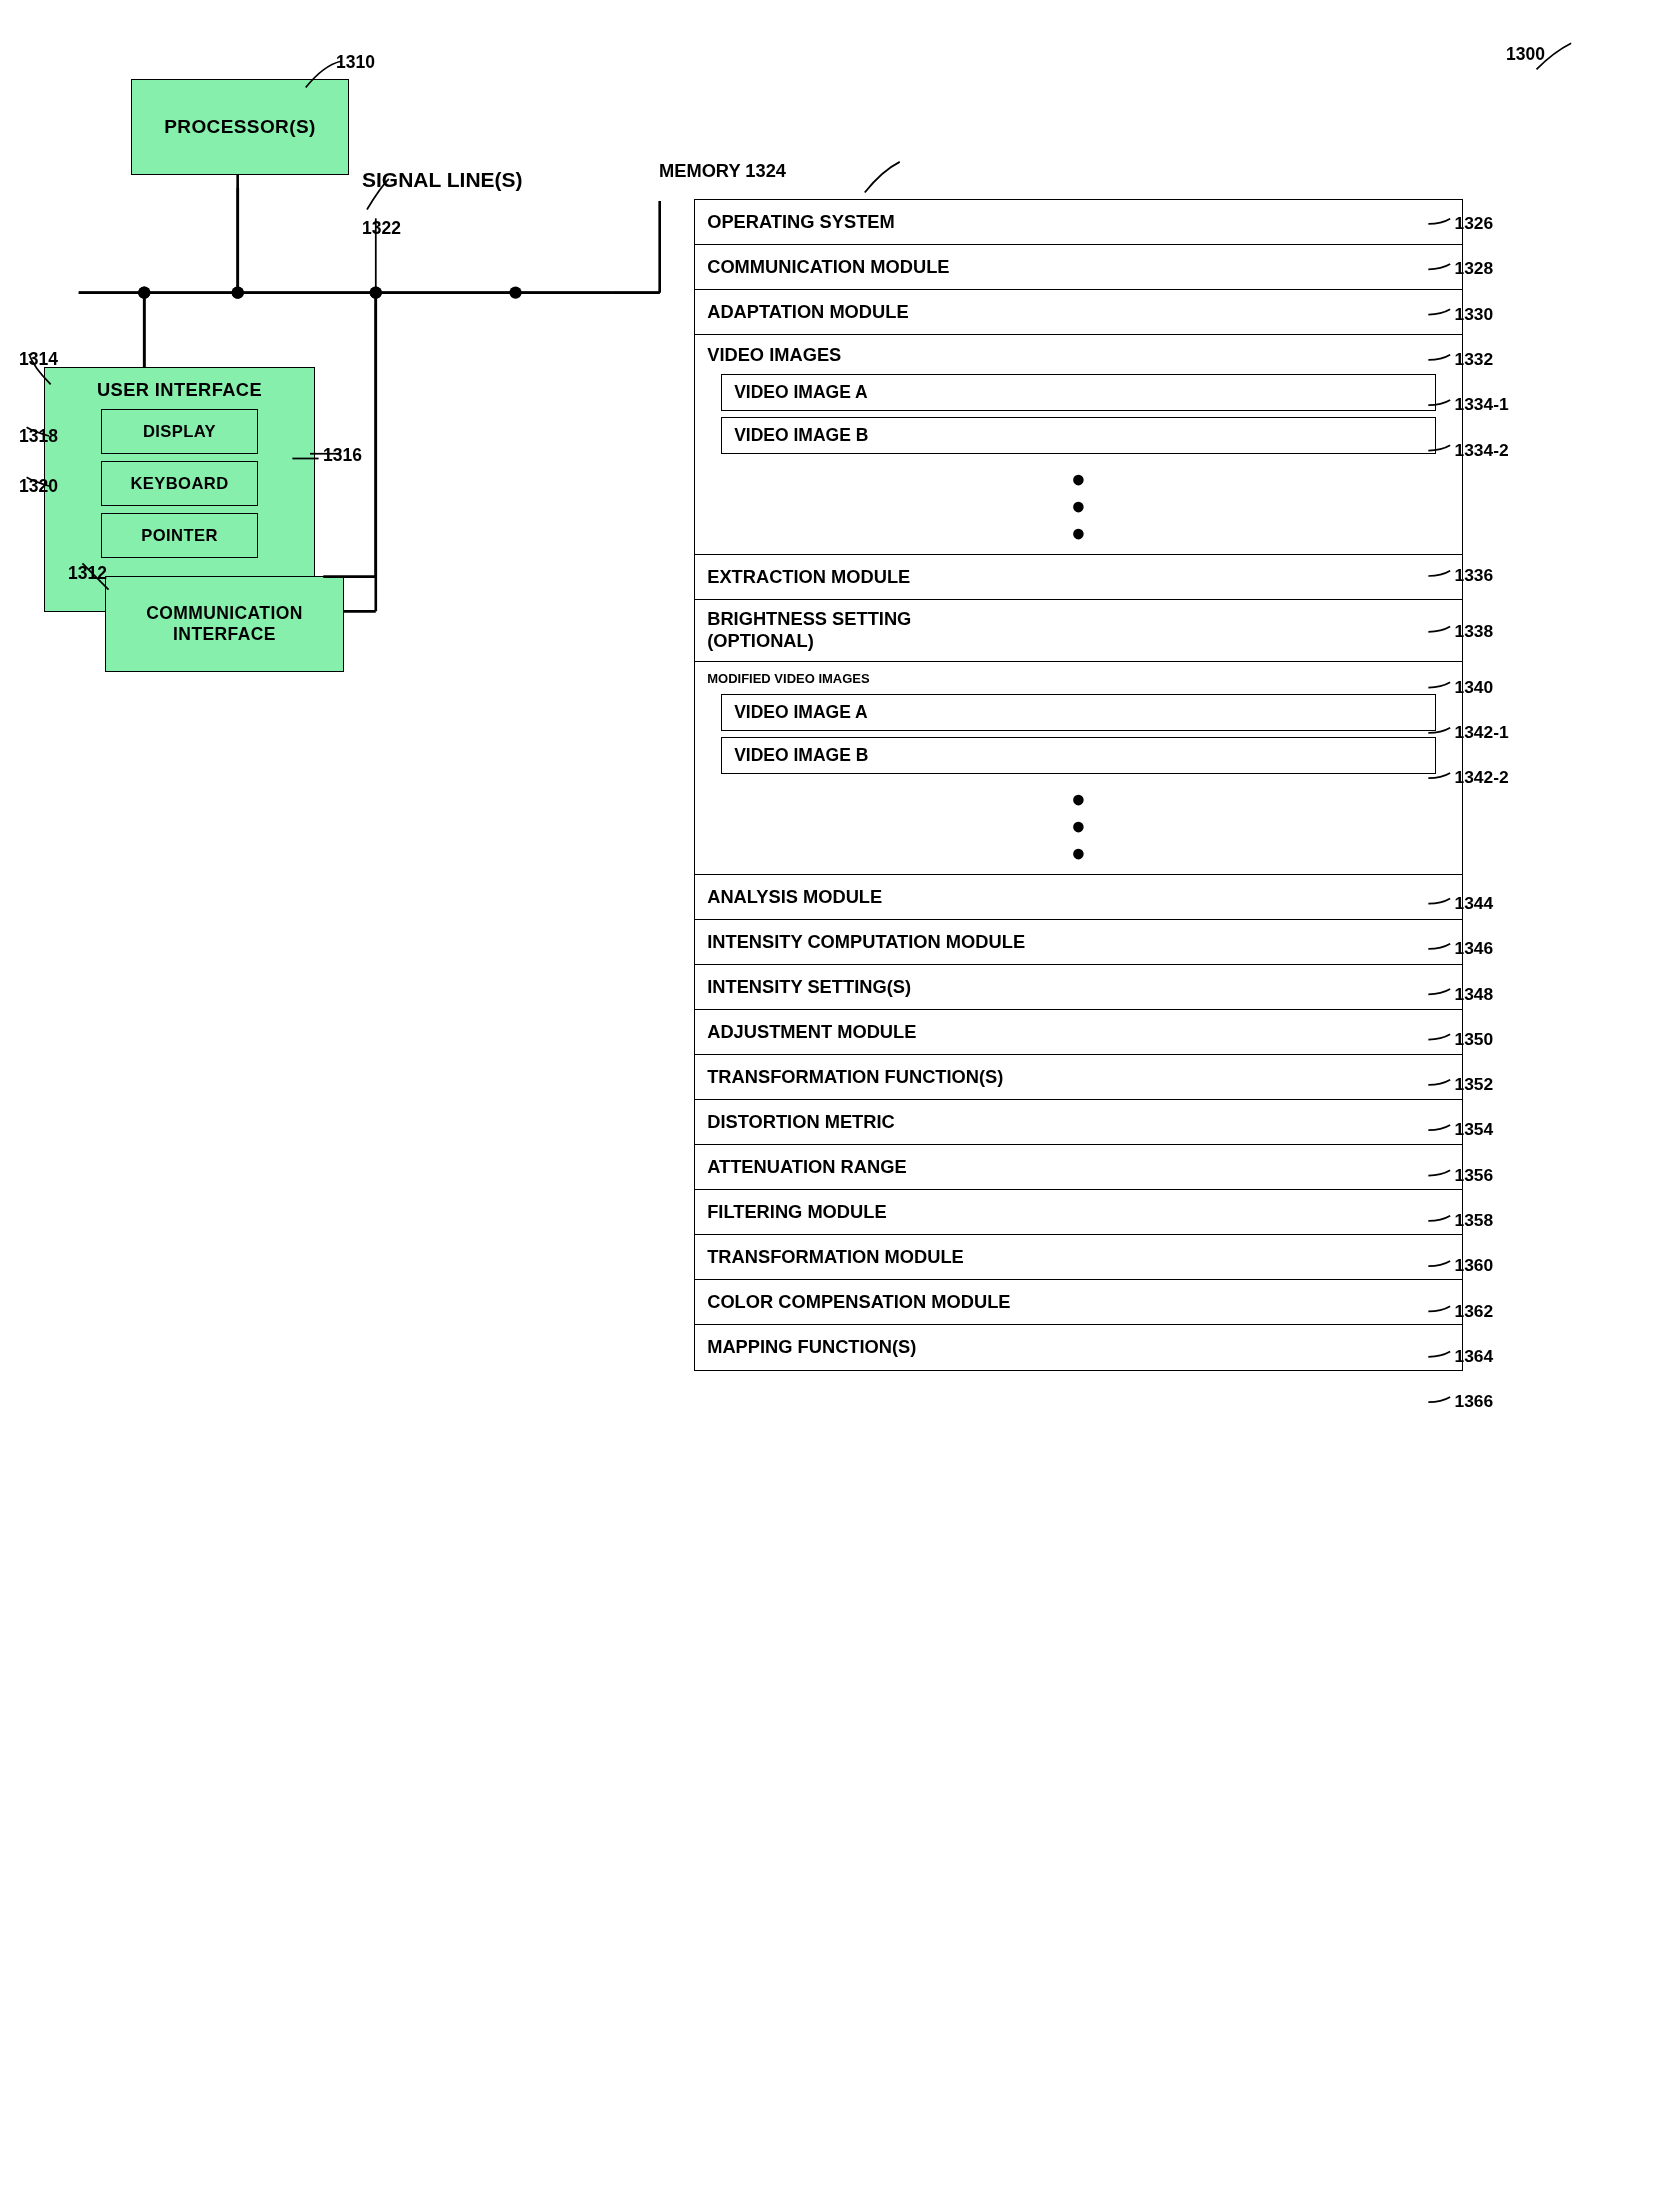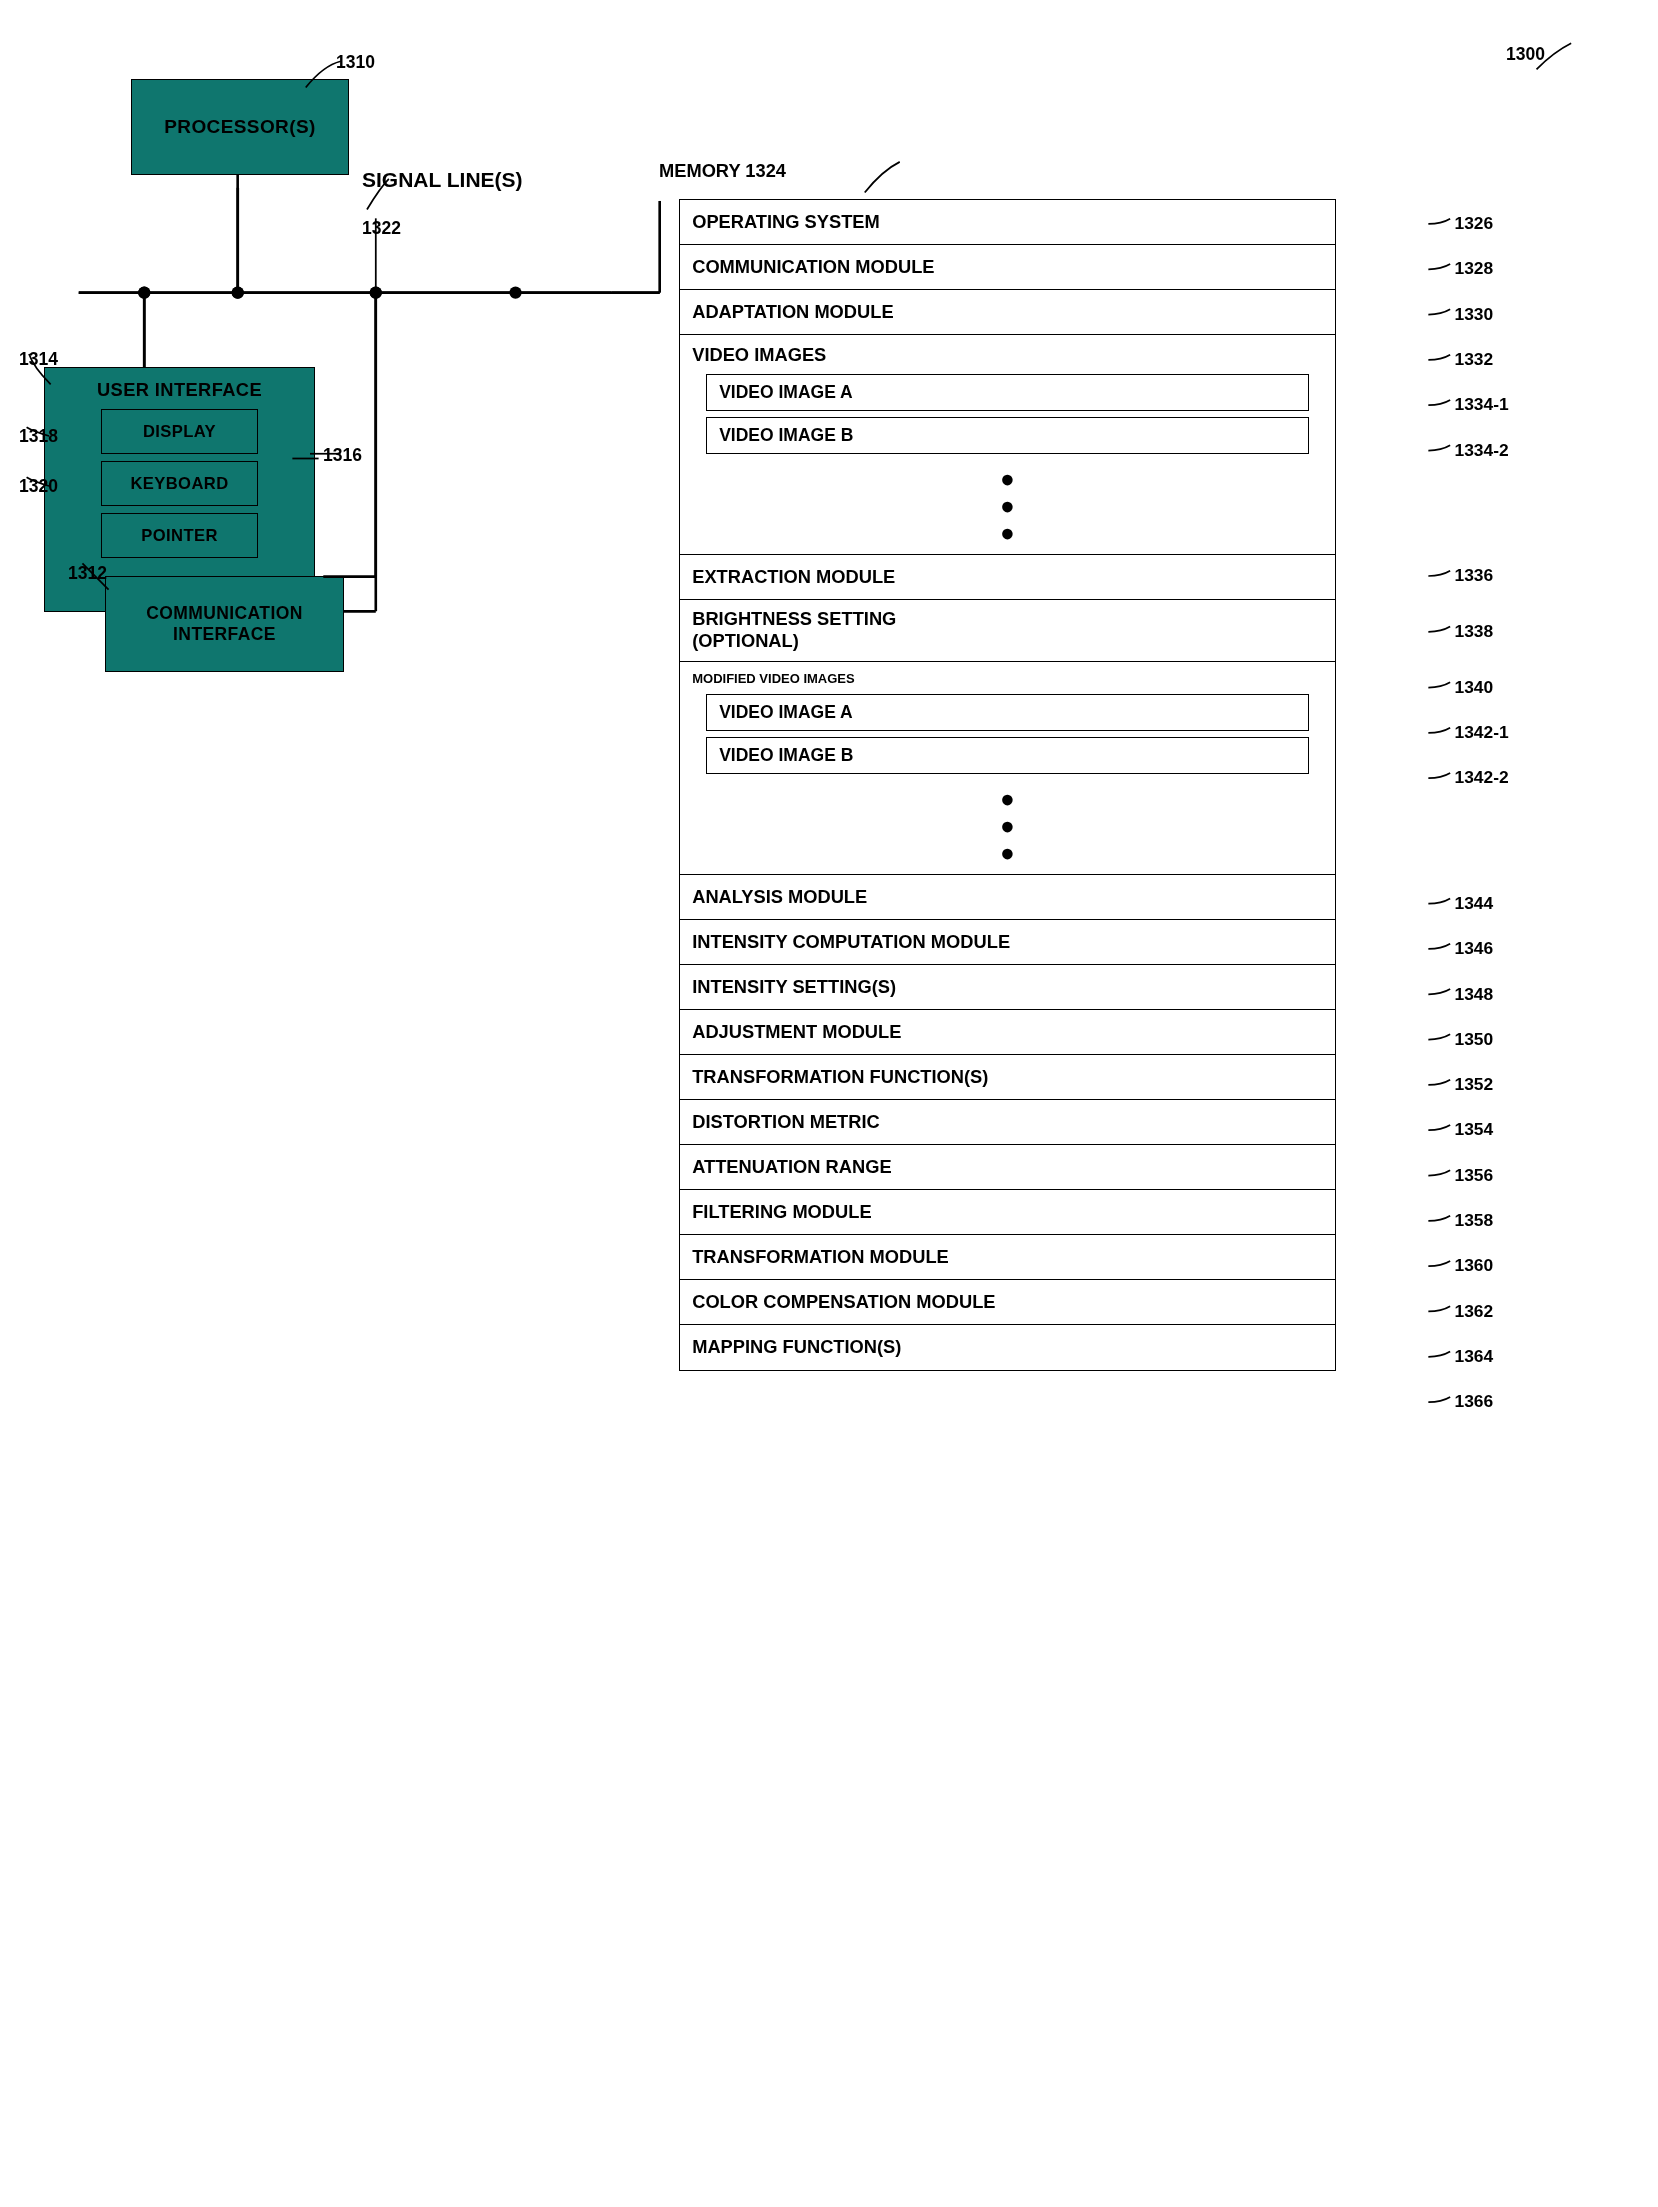--- a/index.html
+++ b/index.html
@@ -21,7 +21,7 @@
     .box {
       position: absolute;
       border: 1.7px solid #000;
-      background: #0f766e;
+      background: #86efac;
       display: flex;
       align-items: center;
       justify-content: center;

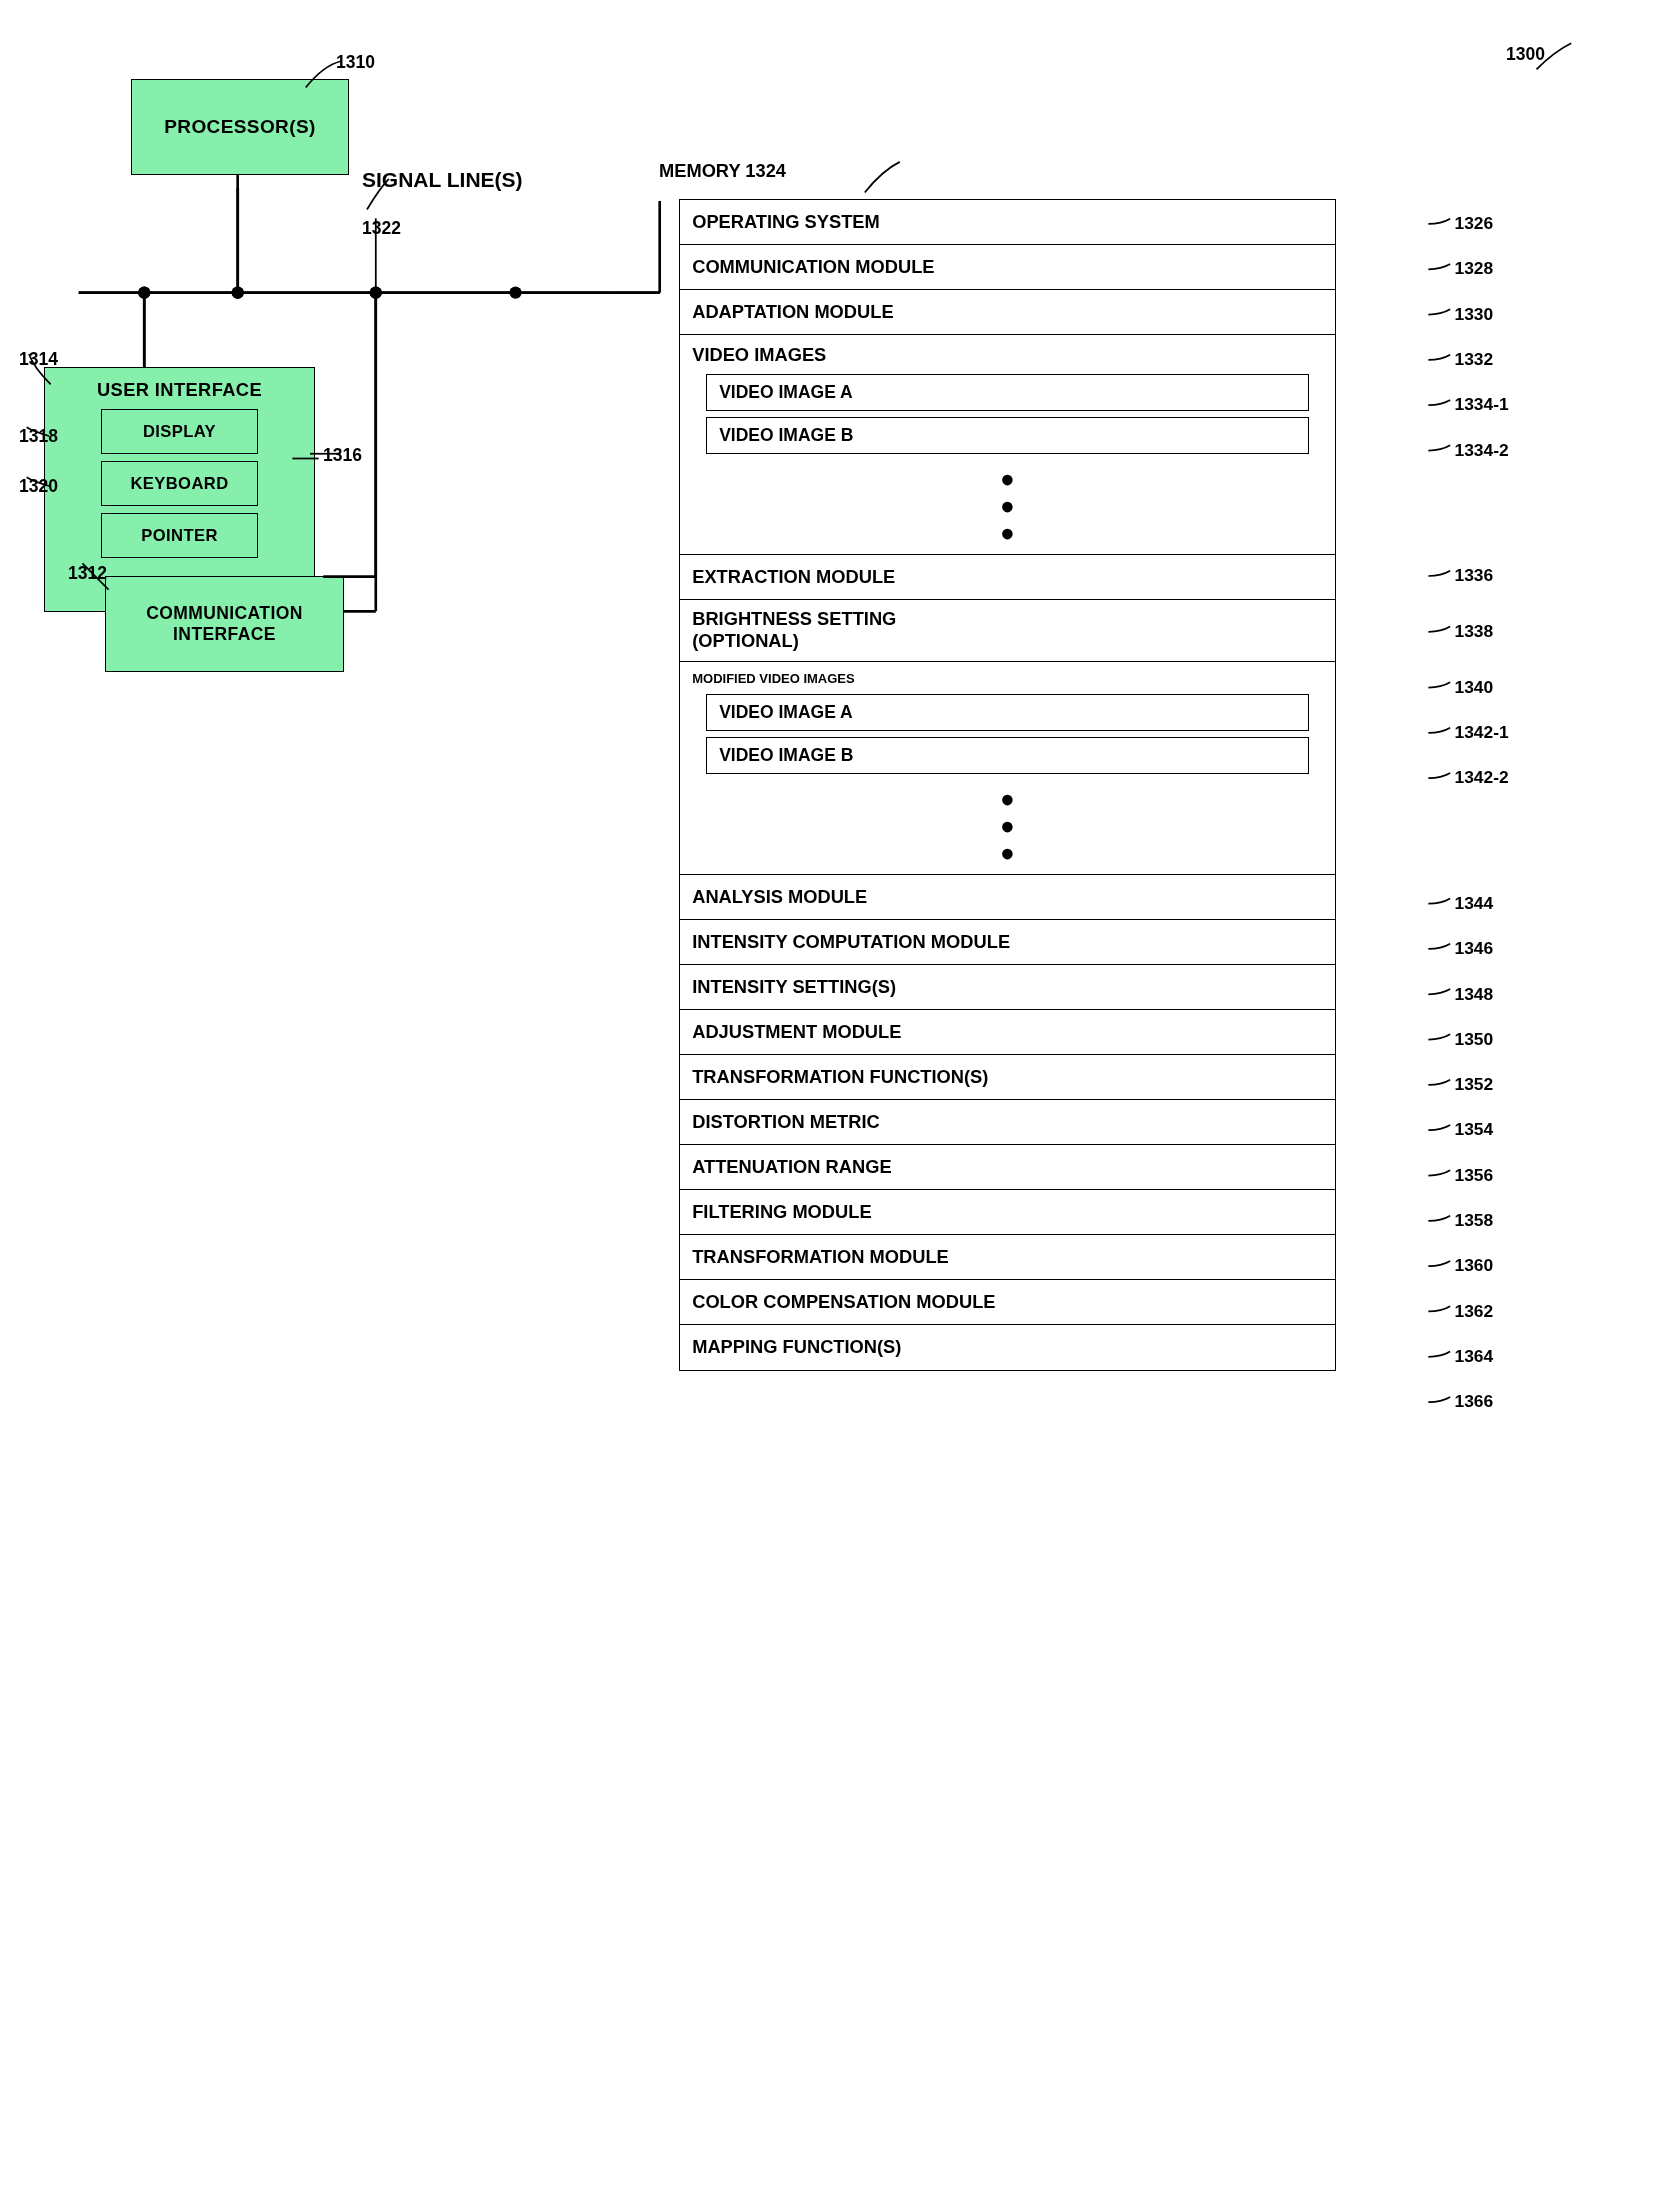--- a/index.html
+++ b/index.html
@@ -217,7 +217,7 @@
     <path d="M 10 45 Q 30 20 50 10" fill="none" stroke="#000" stroke-width="2"></path>
   </svg>
 
-  <div class="memory-container" style="left:679px; top:199px; width:657px;">
+  <div class="memory-container" style="left:694px; top:199px; width:769px;">
 
     <div class="mem-row">
       <span>OPERATING SYSTEM</span>

